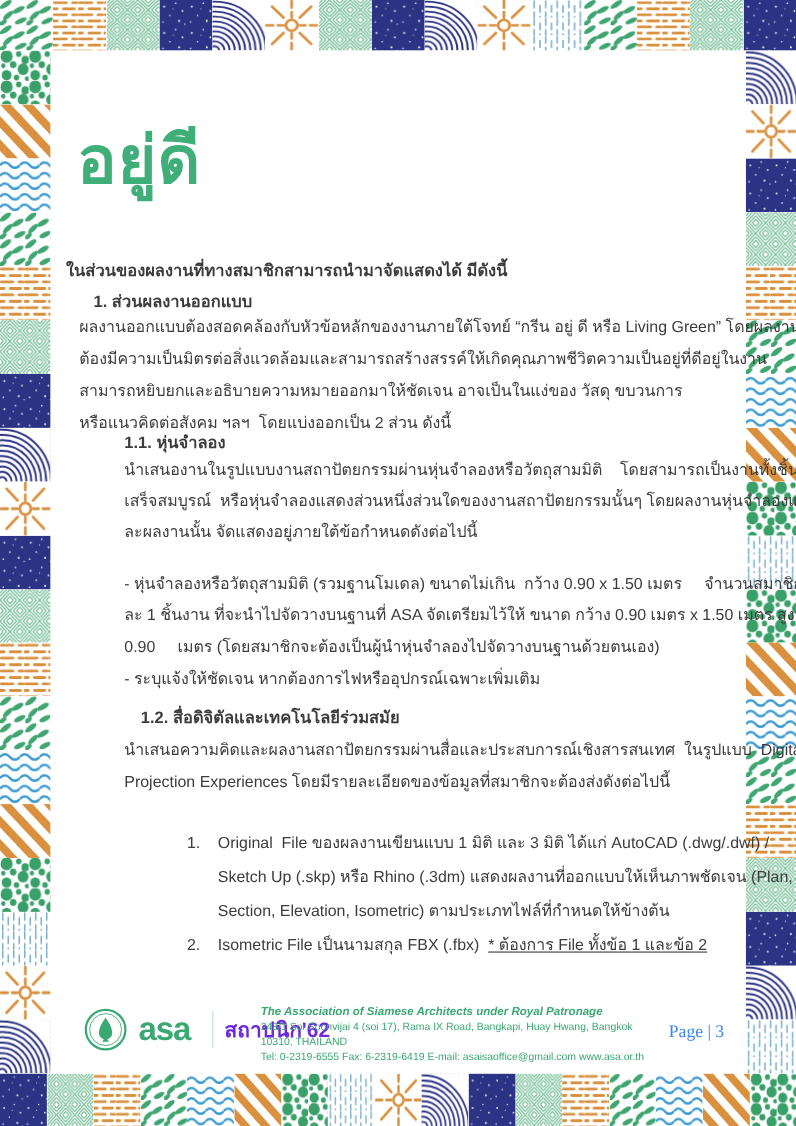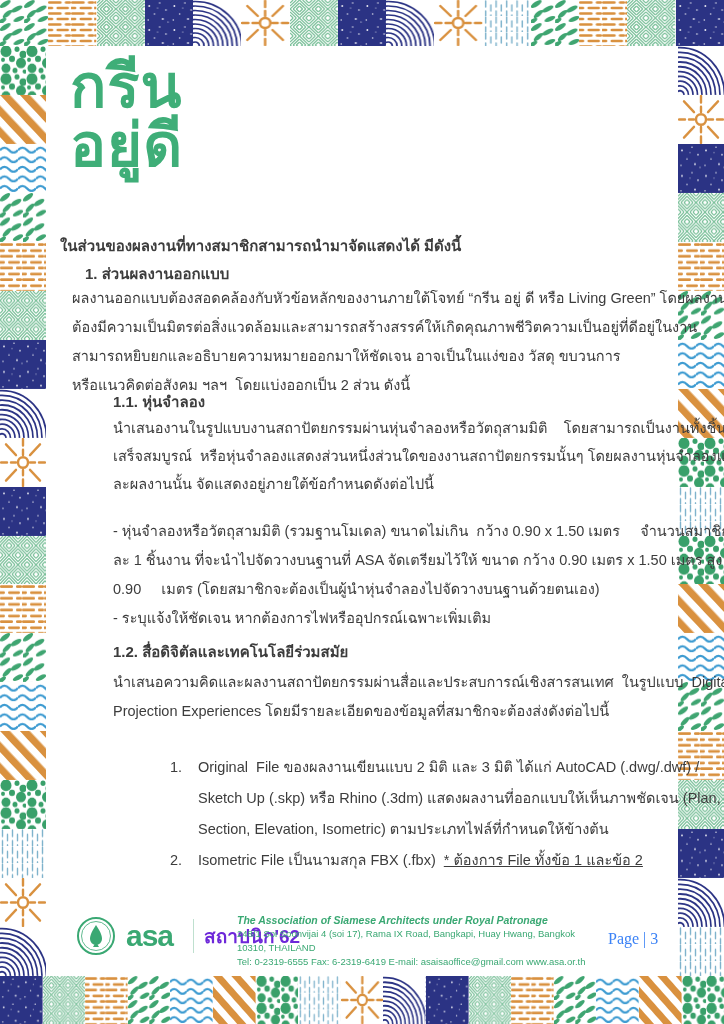--- a/index.html
+++ b/index.html
@@ -358,7 +358,7 @@
     </svg>
   </div>
 
-<div class="abs logo-text" id="logo" style="color: rgb(63, 174, 120);"><span>กรีน</span><br><span>อยู่ดี</span></div>
+<div class="abs logo-text" id="logo" style="color: rgb(63, 174, 120);"><br><span>อยู่ดี</span></div>
 
 <div class="abs h-bold" style="left:60px;top:234px;">ในส่วนของผลงานที่ทางสมาชิกสามารถนำมาจัดแสดงได้ มีดังนี้</div>
 <div class="abs h-bold" style="left:85px;top:262px;">1. ส่วนผลงานออกแบบ</div>

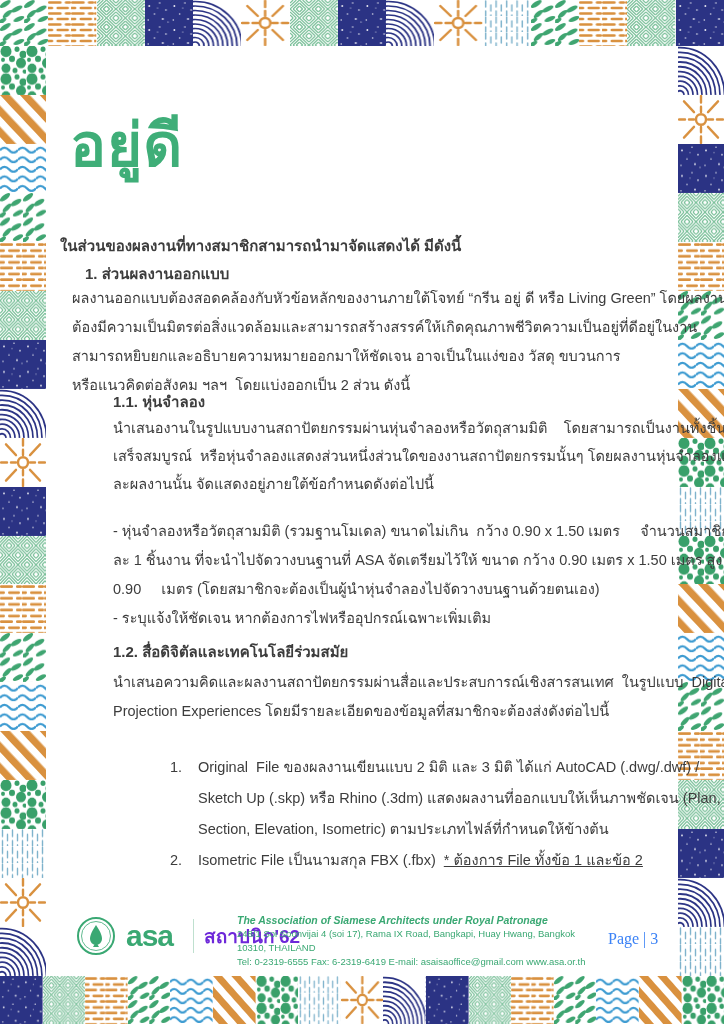--- a/index.html
+++ b/index.html
@@ -376,7 +376,7 @@
 0.90     เมตร (โดยสมาชิกจะต้องเป็นผู้นำหุ่นจำลองไปจัดวางบนฐานด้วยตนเอง)
 - ระบุแจ้งให้ชัดเจน หากต้องการไฟหรืออุปกรณ์เฉพาะเพิ่มเติม</div>
 
-<div class="abs h-bold" style="left:113px;top:640px;">1.2. สื่อดิจิตัลและเทคโนโลยีร่วมสมัย</div>
+<div class="abs h-bold" style="left:128px;top:640px;">1.2. สื่อดิจิตัลและเทคโนโลยีร่วมสมัย</div>
 <div class="abs lines" style="left:113px;top:668px;">นำเสนอความคิดและผลงานสถาปัตยกรรมผ่านสื่อและประสบการณ์เชิงสารสนเทศ  ในรูปแบบ  Digital
 Projection Experiences โดยมีรายละเอียดของข้อมูลที่สมาชิกจะต้องส่งดังต่อไปนี้</div>
 

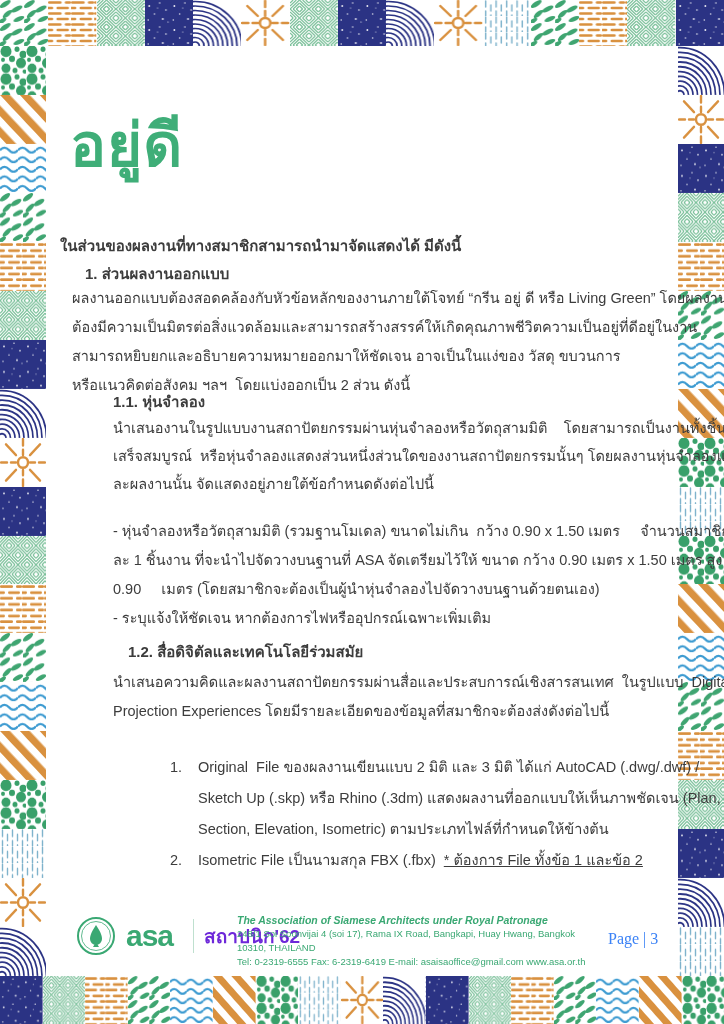--- a/index.html
+++ b/index.html
@@ -383,7 +383,7 @@
 <div class="abs" style="left:170px;top:752px;width:470px;">
   <div class="list-item">
     <span class="list-num">1.</span>
-    <span class="list-text">Original  File ของผลงานเขียนแบบ 2 มิติ และ 3 มิติ ได้แก่ AutoCAD (.dwg/.dwf) /
+    <span class="list-text">Original  File ของผลงานเขียนแบบ 1 มิติ และ 3 มิติ ได้แก่ AutoCAD (.dwg/.dwf) /
 Sketch Up (.skp) หรือ Rhino (.3dm) แสดงผลงานที่ออกแบบให้เห็นภาพชัดเจน (Plan,
 Section, Elevation, Isometric) ตามประเภทไฟล์ที่กำหนดให้ข้างต้น</span>
   </div>

